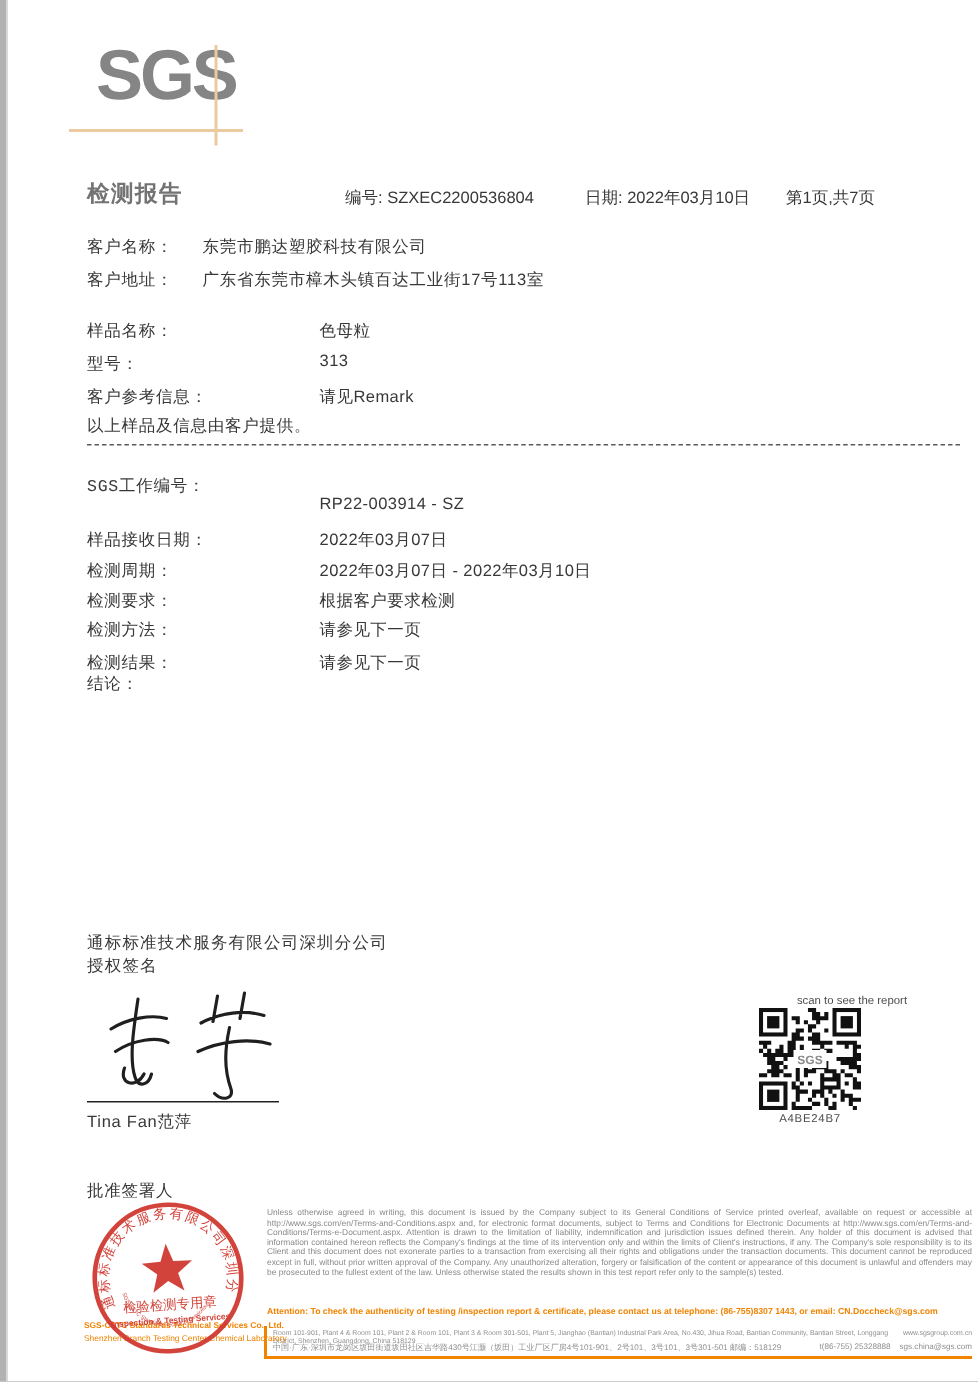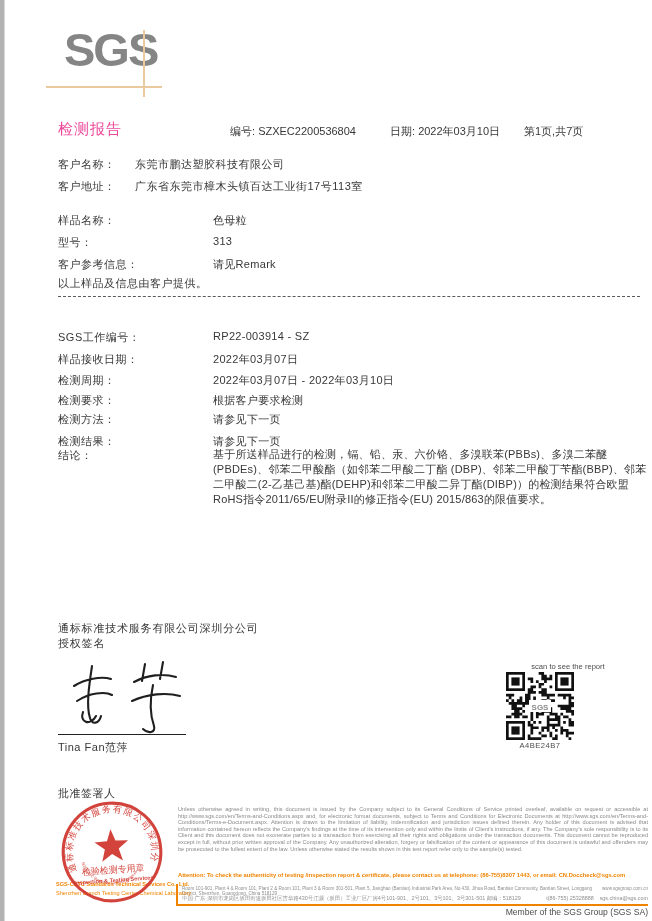--- a/index.html
+++ b/index.html
@@ -13,7 +13,7 @@
   .logo-hline{left:46px;top:86px;width:116px;height:2px;background:#ecca9f;}
   .logo-vline{left:143px;top:30px;width:2px;height:67px;background:#ecca9f;}
   
-  .title{left:58px;top:120px;font-size:15px;font-weight:400;color:#ec4899;letter-spacing:1px;}
+  .title{left:58px;top:120px;font-size:15px;font-weight:700;color:#737373;letter-spacing:1px;}
   .h11{font-size:11px;color:#38383a;}
   .row-label{position:absolute;left:58px;font-size:11px;color:#38383a;letter-spacing:.5px;}
   .row-val135{position:absolute;left:135px;font-size:11px;color:#38383a;letter-spacing:.5px;}

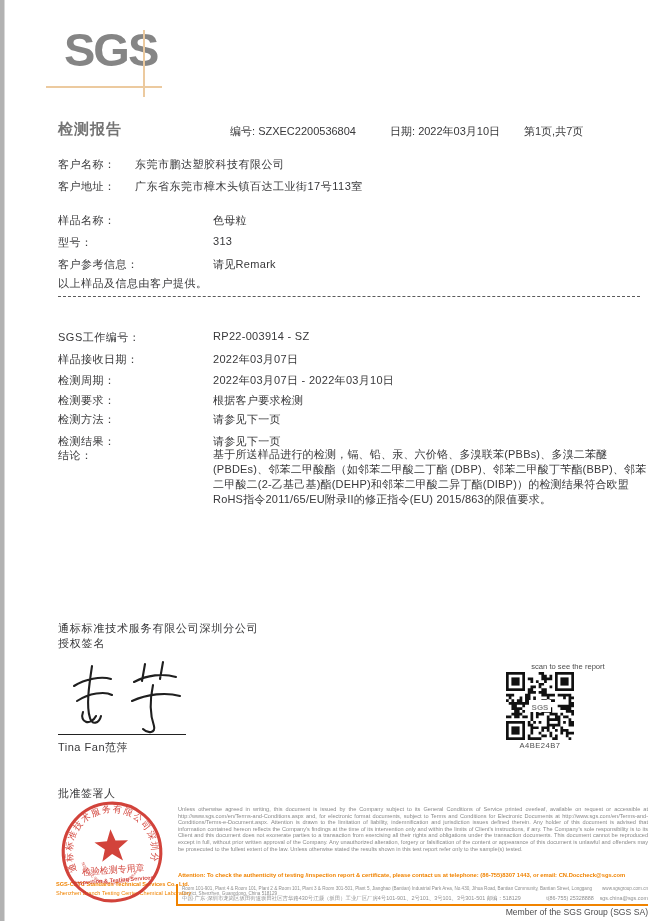--- a/index.html
+++ b/index.html
@@ -88,7 +88,7 @@
   <div class="abs dashed"></div>
 
   <div>
-    <span class="row-label" style="top:330px;">SGS工作编号：</span>
+    <span class="row-label" style="top:316px;font-family:Liberation Mono, monospace;">SGS工作编号：</span>
     <span class="row-val213" style="top:330px;">RP22-003914 - SZ</span>
   </div>
   <div>

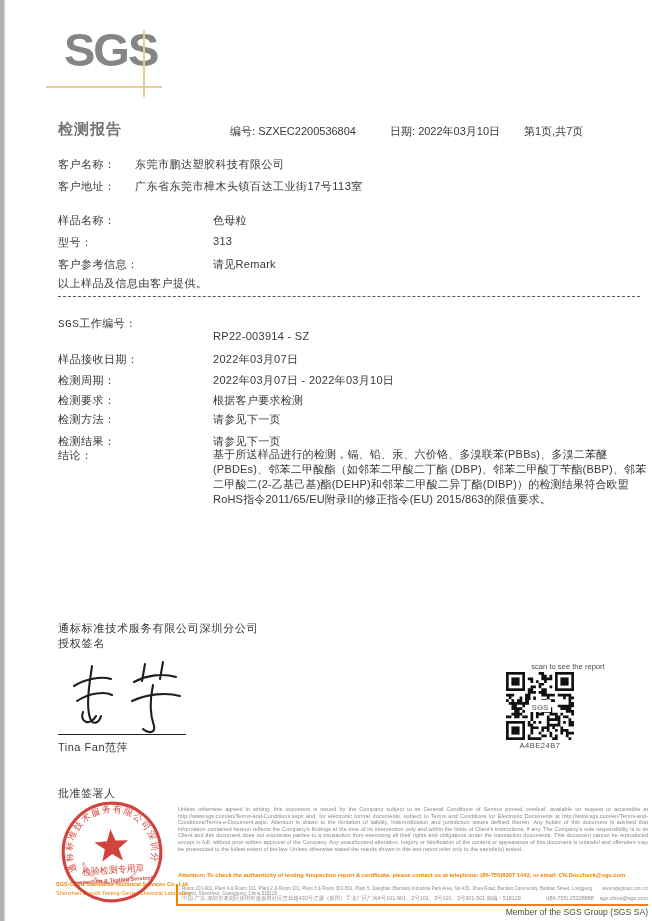--- a/index.html
+++ b/index.html
@@ -112,7 +112,6 @@
     <span class="row-val213" style="top:434px;">请参见下一页</span>
   </div>
   <div class="row-label" style="top:448px;">结论：</div>
-  <div class="abs conclusion">基于所送样品进行的检测，镉、铅、汞、六价铬、多溴联苯(PBBs)、多溴二苯醚(PBDEs)、邻苯二甲酸酯（如邻苯二甲酸二丁酯 (DBP)、邻苯二甲酸丁苄酯(BBP)、邻苯二甲酸二(2-乙基己基)酯(DEHP)和邻苯二甲酸二异丁酯(DIBP)）的检测结果符合欧盟RoHS指令2011/65/EU附录II的修正指令(EU) 2015/863的限值要求。</div>
 
   <div class="row-label" style="top:621px;letter-spacing:.8px;">通标标准技术服务有限公司深圳分公司</div>
   <div class="row-label" style="top:636px;letter-spacing:.8px;">授权签名</div>

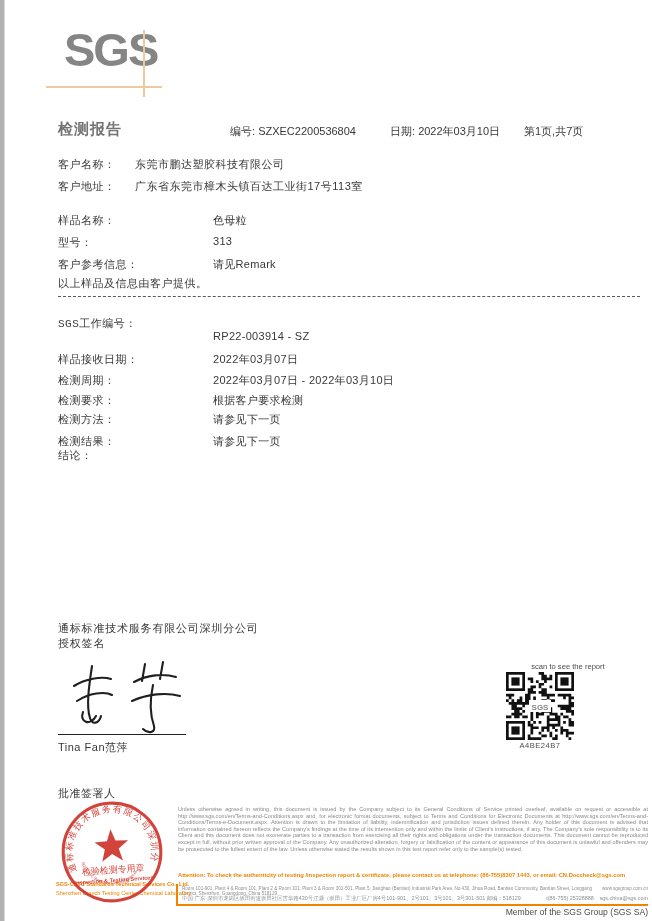--- a/index.html
+++ b/index.html
@@ -181,7 +181,6 @@
     <span class="addr-side">sgs.china@sgs.com</span>
   </div>
   <div class="abs hbar"></div>
-  <div class="abs member">Member of the SGS Group (SGS SA)</div>
 </div>
 
 </body></html>

